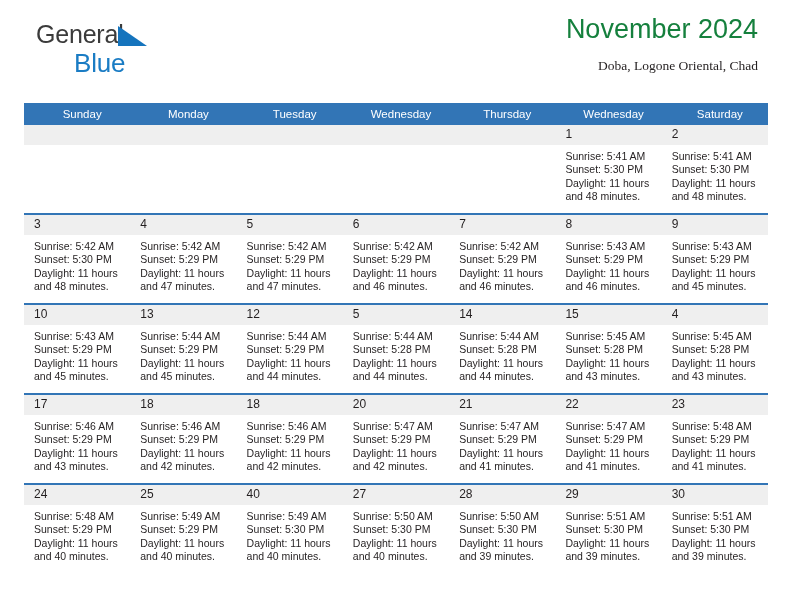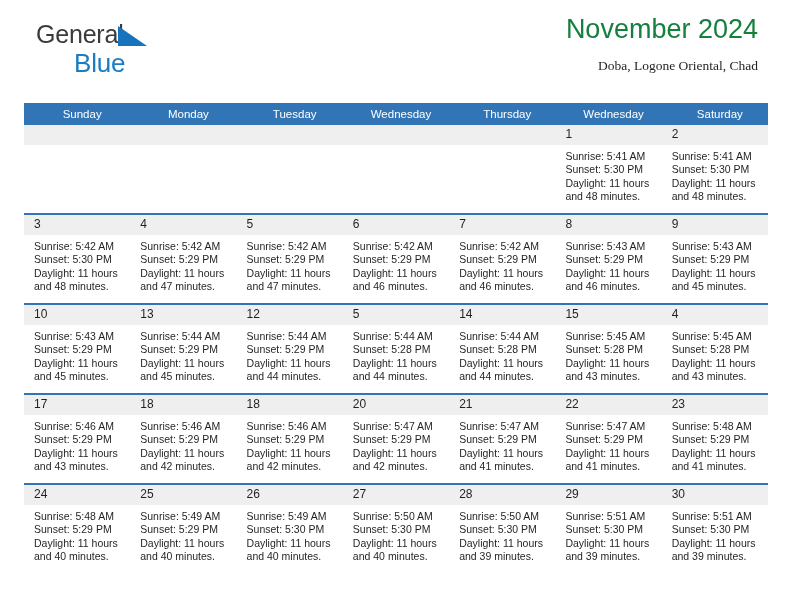--- a/index.html
+++ b/index.html
@@ -426,7 +426,7 @@
             </div>
           </td>
           <td>
-            <div class="daynum">26</div>
+            <div class="daynum">40</div>
             <div class="events">
               <div>Sunrise: 5:49 AM</div>
               <div>Sunset: 5:30 PM</div>

